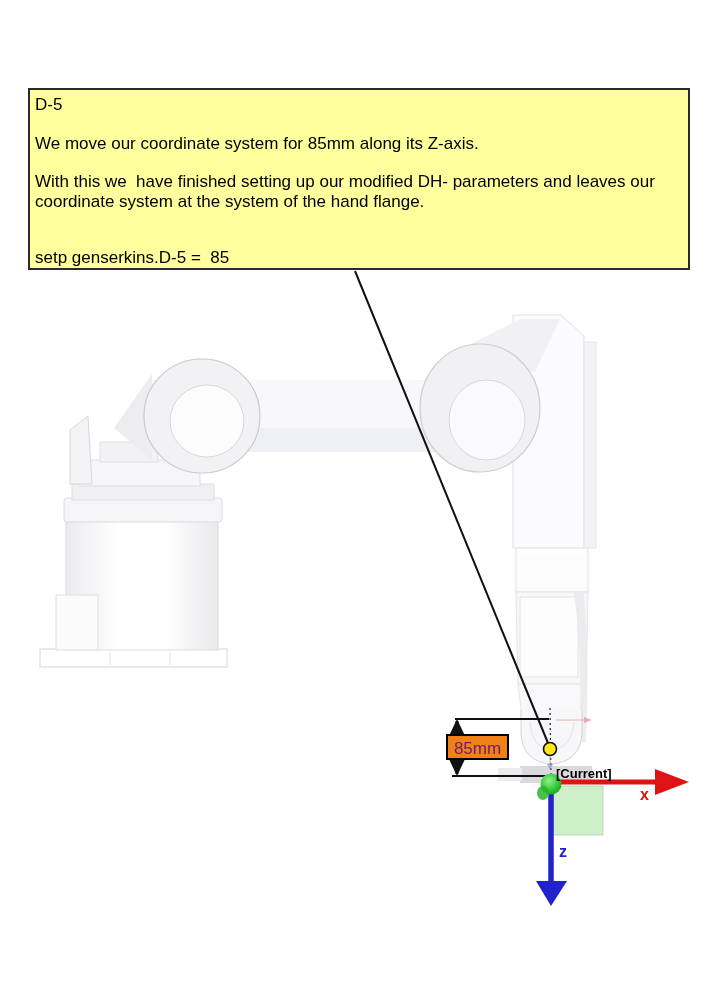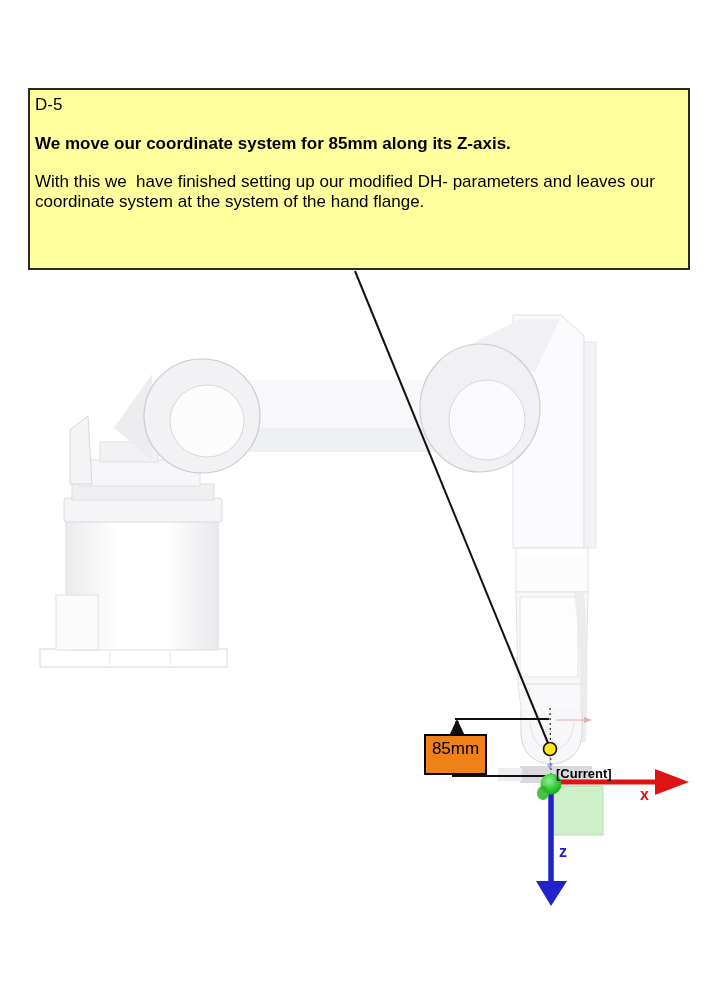--- a/index.html
+++ b/index.html
@@ -17,7 +17,7 @@
     white-space:pre-wrap;color:#000;
   }
   .nb-title{left:5px;top:5px;}
-  .nb-para1{left:5px;top:44px;font-weight:bold;}
+  .nb-para1{left:5px;top:44px;}
   .nb-para2{left:5px;top:82px;width:650px;}
   .nb-code{left:5px;top:158px;}
   .dim-label{

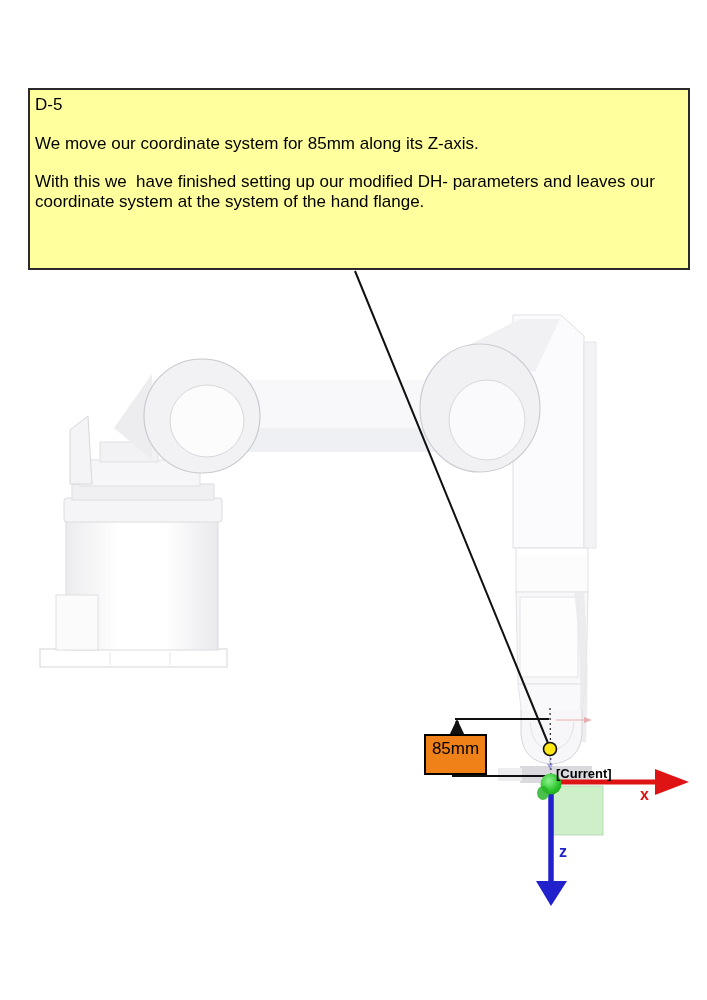--- a/index.html
+++ b/index.html
@@ -134,6 +134,7 @@
     <p class="nb-title">D-5</p>
     <p class="nb-para1">We move our coordinate system for 85mm along its Z-axis.</p>
     <p class="nb-para2">With this we  have finished setting up our modified DH- parameters and leaves our coordinate system at the system of the hand flange.</p>
+    <p class="nb-code">setp genserkins.D-5 =  85</p>
   </div>
 
   <div class="dim-label">85mm</div>

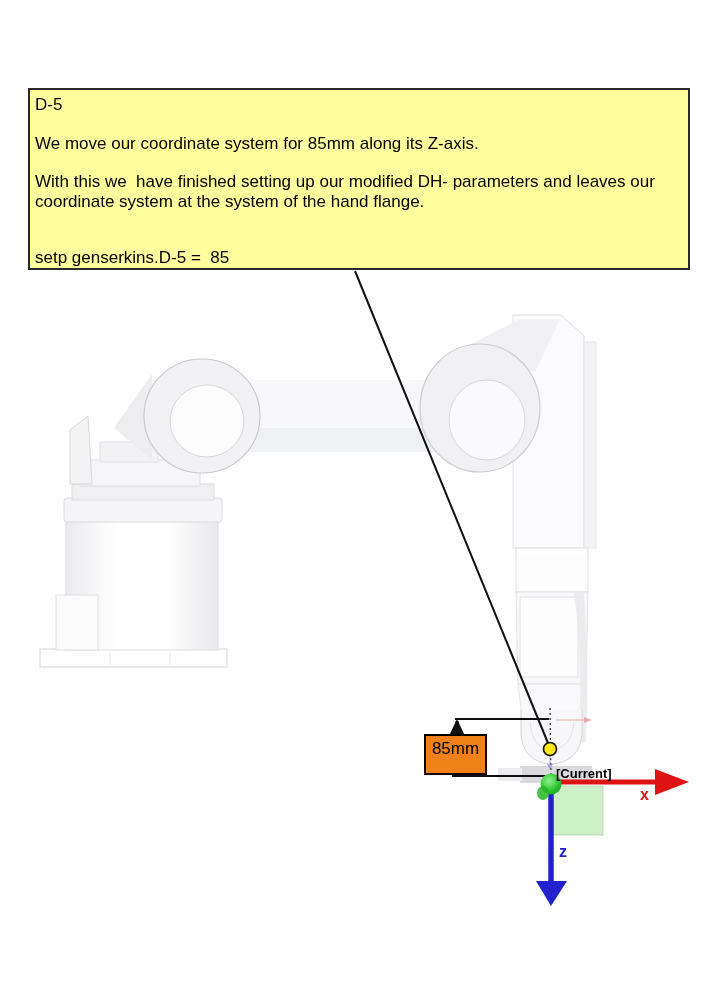--- a/index.html
+++ b/index.html
@@ -21,9 +21,9 @@
   .nb-para2{left:5px;top:82px;width:650px;}
   .nb-code{left:5px;top:158px;}
   .dim-label{
-    position:absolute;left:424px;top:702px;width:63px;height:41px;
+    position:absolute;left:446px;top:702px;width:63px;height:26px;
     background:#F08018;border:2px solid #000;box-sizing:border-box;
-    font-size:17px;line-height:25px;text-align:center;color:#000000;
+    font-size:17px;line-height:25px;text-align:center;color:#701a75;
   }
   .current-label{
     position:absolute;left:556px;top:734px;

